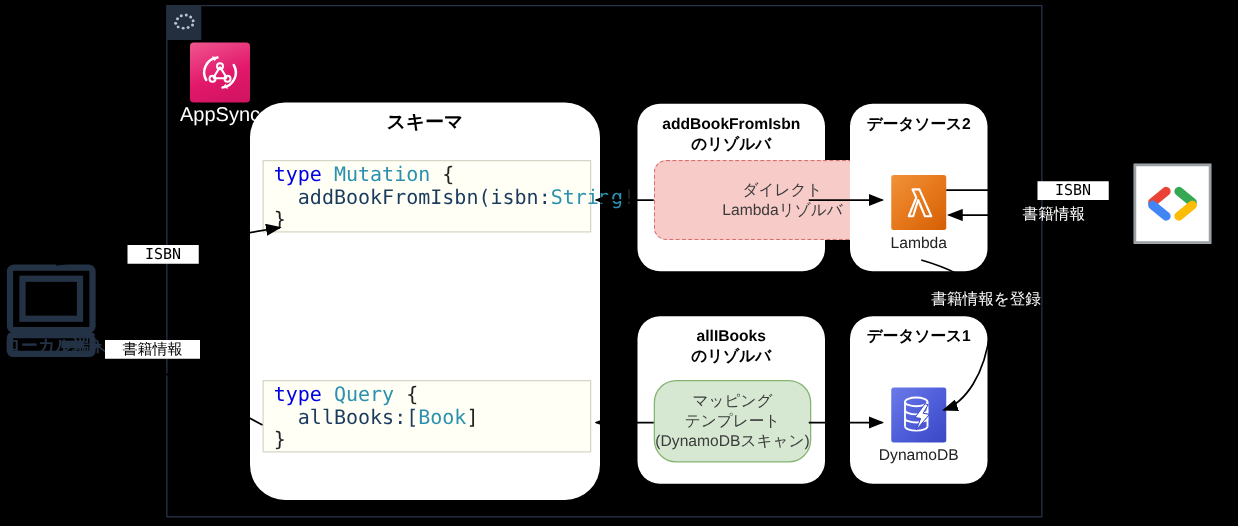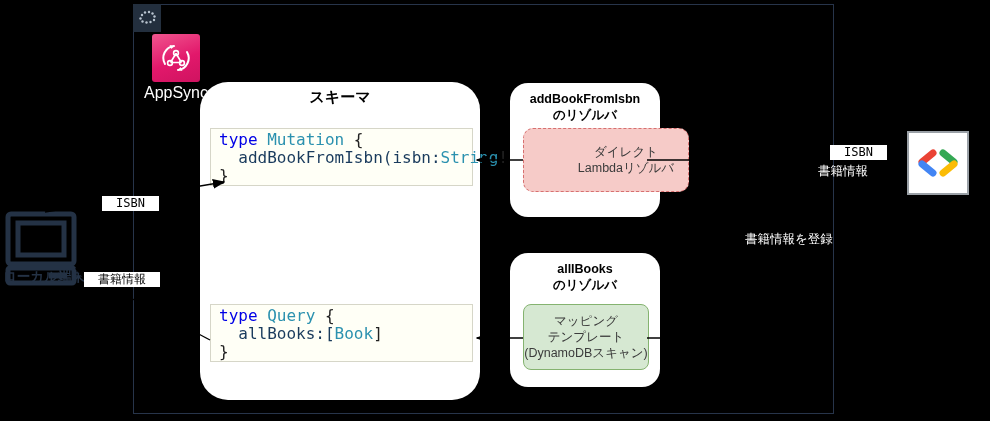--- a/index.html
+++ b/index.html
@@ -135,6 +135,15 @@
     </div>
   </div>
 
+  <div id="ds2-box" class="abs node-box">
+    <div class="node-title">データソース2</div>
+    <div id="lambda-icon" class="svc-icon">
+      <svg width="44" height="44" viewBox="0 0 44 44">
+        <path d="M14,33 L20,18 L17,11.5 L22.5,11.5 L32,33 L27,33 L21.5,20 L17.5,33 Z" fill="none" stroke="#fff" stroke-width="1.7" stroke-linejoin="round"></path>
+      </svg>
+    </div>
+    <div class="svc-label">Lambda</div>
+  </div>
 
   <div id="resolver2-box" class="abs node-box">
     <div class="node-title">

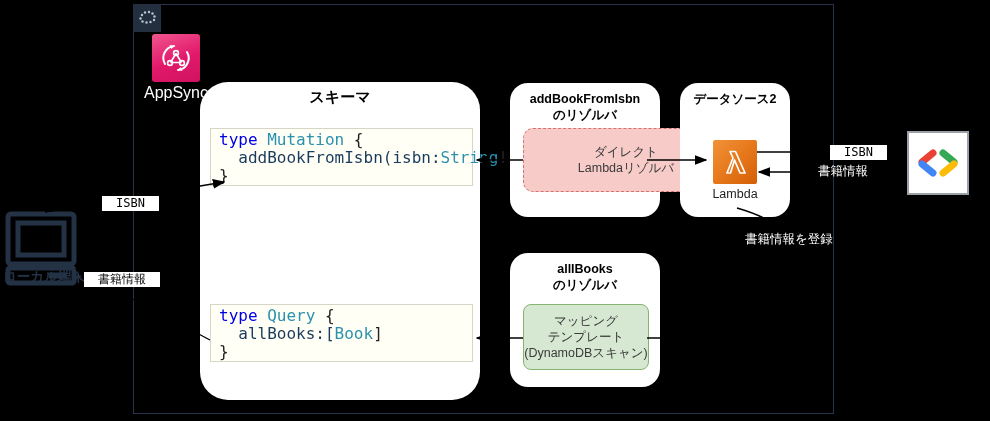--- a/index.html
+++ b/index.html
@@ -159,6 +159,22 @@
     </div>
   </div>
 
+  <div id="ds1-box" class="abs node-box">
+    <div class="node-title">データソース1</div>
+    <div id="dynamodb-icon" class="svc-icon">
+      <svg width="44" height="44" viewBox="0 0 44 44">
+        <g stroke="#fff" stroke-width="1.5" fill="none">
+          <ellipse cx="20" cy="11.5" rx="9" ry="3.5"></ellipse>
+          <path d="M11,11.5 V31 M29,11.5 V31"></path>
+          <path d="M11,31 A9,3.5 0 0 0 29,31"></path>
+          <path d="M11,18 A9,3.5 0 0 0 29,18"></path>
+          <path d="M11,24.5 A9,3.5 0 0 0 29,24.5"></path>
+        </g>
+        <path d="M27,13 L19,24 L23.5,24.8 L20,34 L30.5,21.5 L25.5,20.6 L29.5,13.8 Z" fill="#fff" stroke="#3a47c4" stroke-width="0.8"></path>
+      </svg>
+    </div>
+    <div class="svc-label">DynamoDB</div>
+  </div>
 
   <div class="abs" style="left:2px;top:206px;width:80px;height:80px;">
     <svg width="80" height="80" viewBox="0 0 80 80">

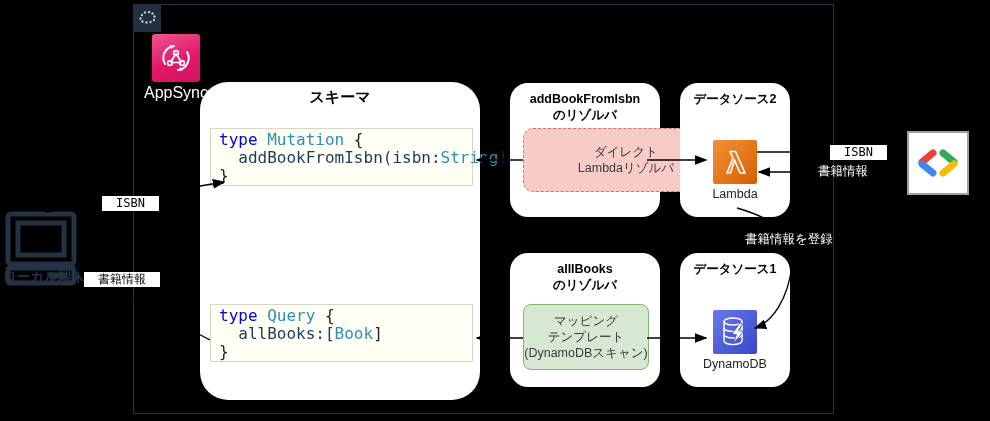--- a/index.html
+++ b/index.html
@@ -40,7 +40,7 @@
 
   #pink-box{left:523px;top:128px;width:124px;height:62px;border-radius:10px;
     background:#f6cbc8;border:1.5px dashed #d77070;display:flex;align-items:center;justify-content:center;padding-left:40px;}
-  #green-box{left:523px;top:304px;width:124px;height:64px;border-radius:8px;
+  #green-box{left:523px;top:304px;width:124px;height:64px;border-radius:18px;
     background:#d6e8d2;border:1.5px solid #85b370;display:flex;align-items:center;justify-content:center;}
   .inner-text{font-size:12.5px;line-height:16px;color:#3b3b3b;text-align:center;}
 

